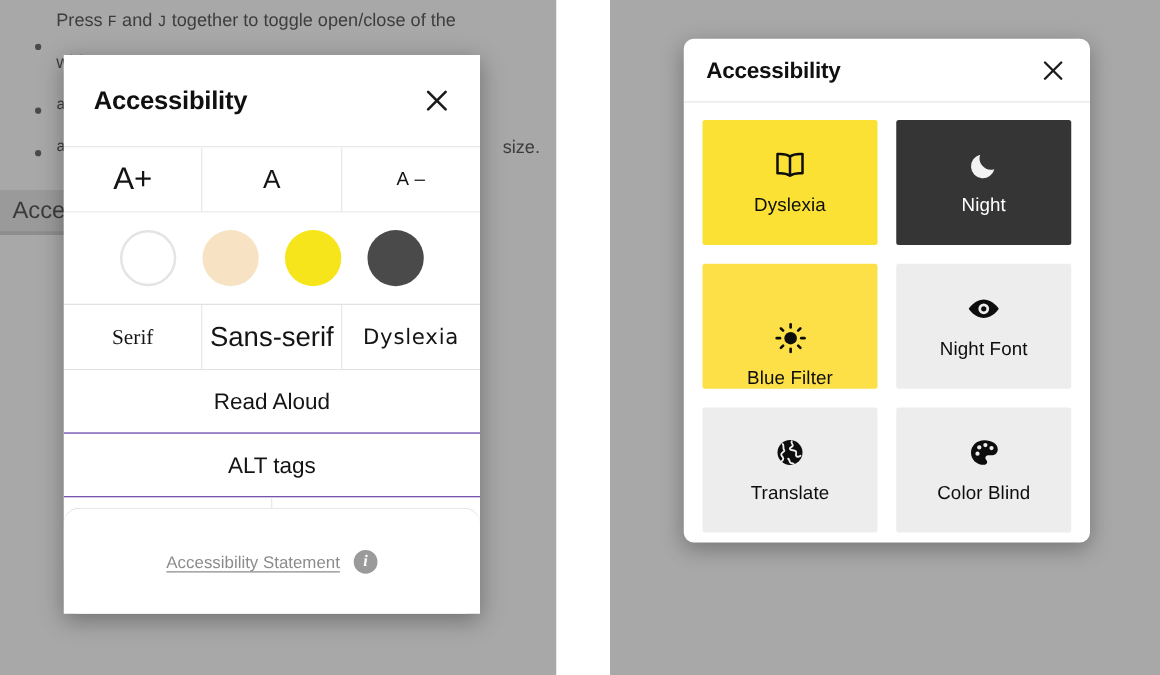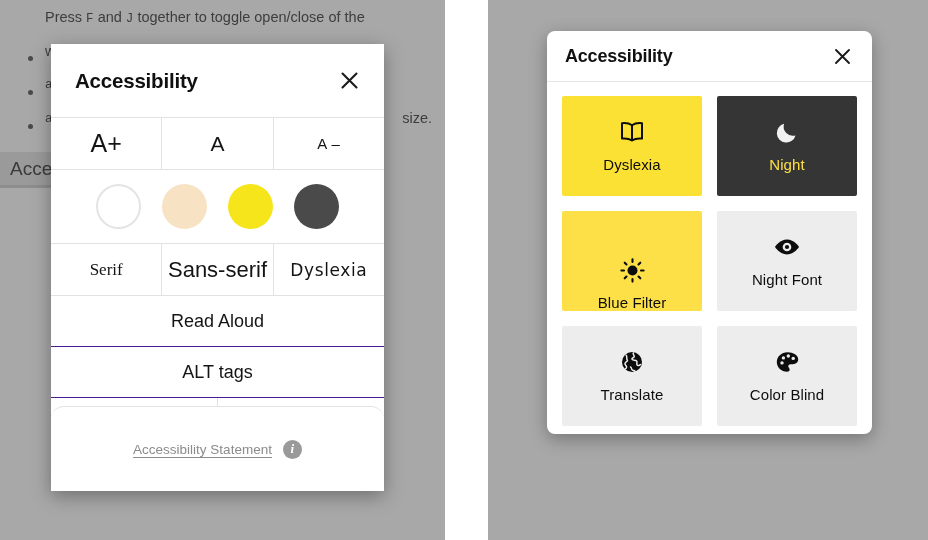--- a/index.html
+++ b/index.html
@@ -35,7 +35,7 @@
   }
   .bg-bullet {
     display: flex;
-    align-items: flex-end;
+    align-items: center;
     font-size: 14.5px;
     line-height: 19px;
     margin-bottom: 15px;

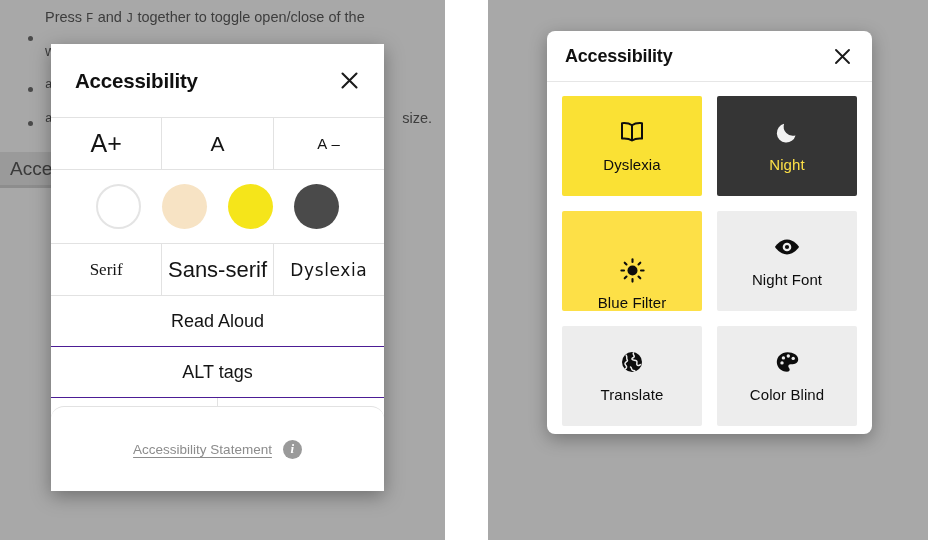--- a/index.html
+++ b/index.html
@@ -254,7 +254,7 @@
     color: #0d0d0d;
     letter-spacing: 0.1px;
   }
-  .tile.dark .ticon, .tile.dark .tlabel { color: #fde047; }
+  .tile.dark .ticon, .tile.dark .tlabel { color: #ffffff; }
 </style>
 </head>
 <body>

